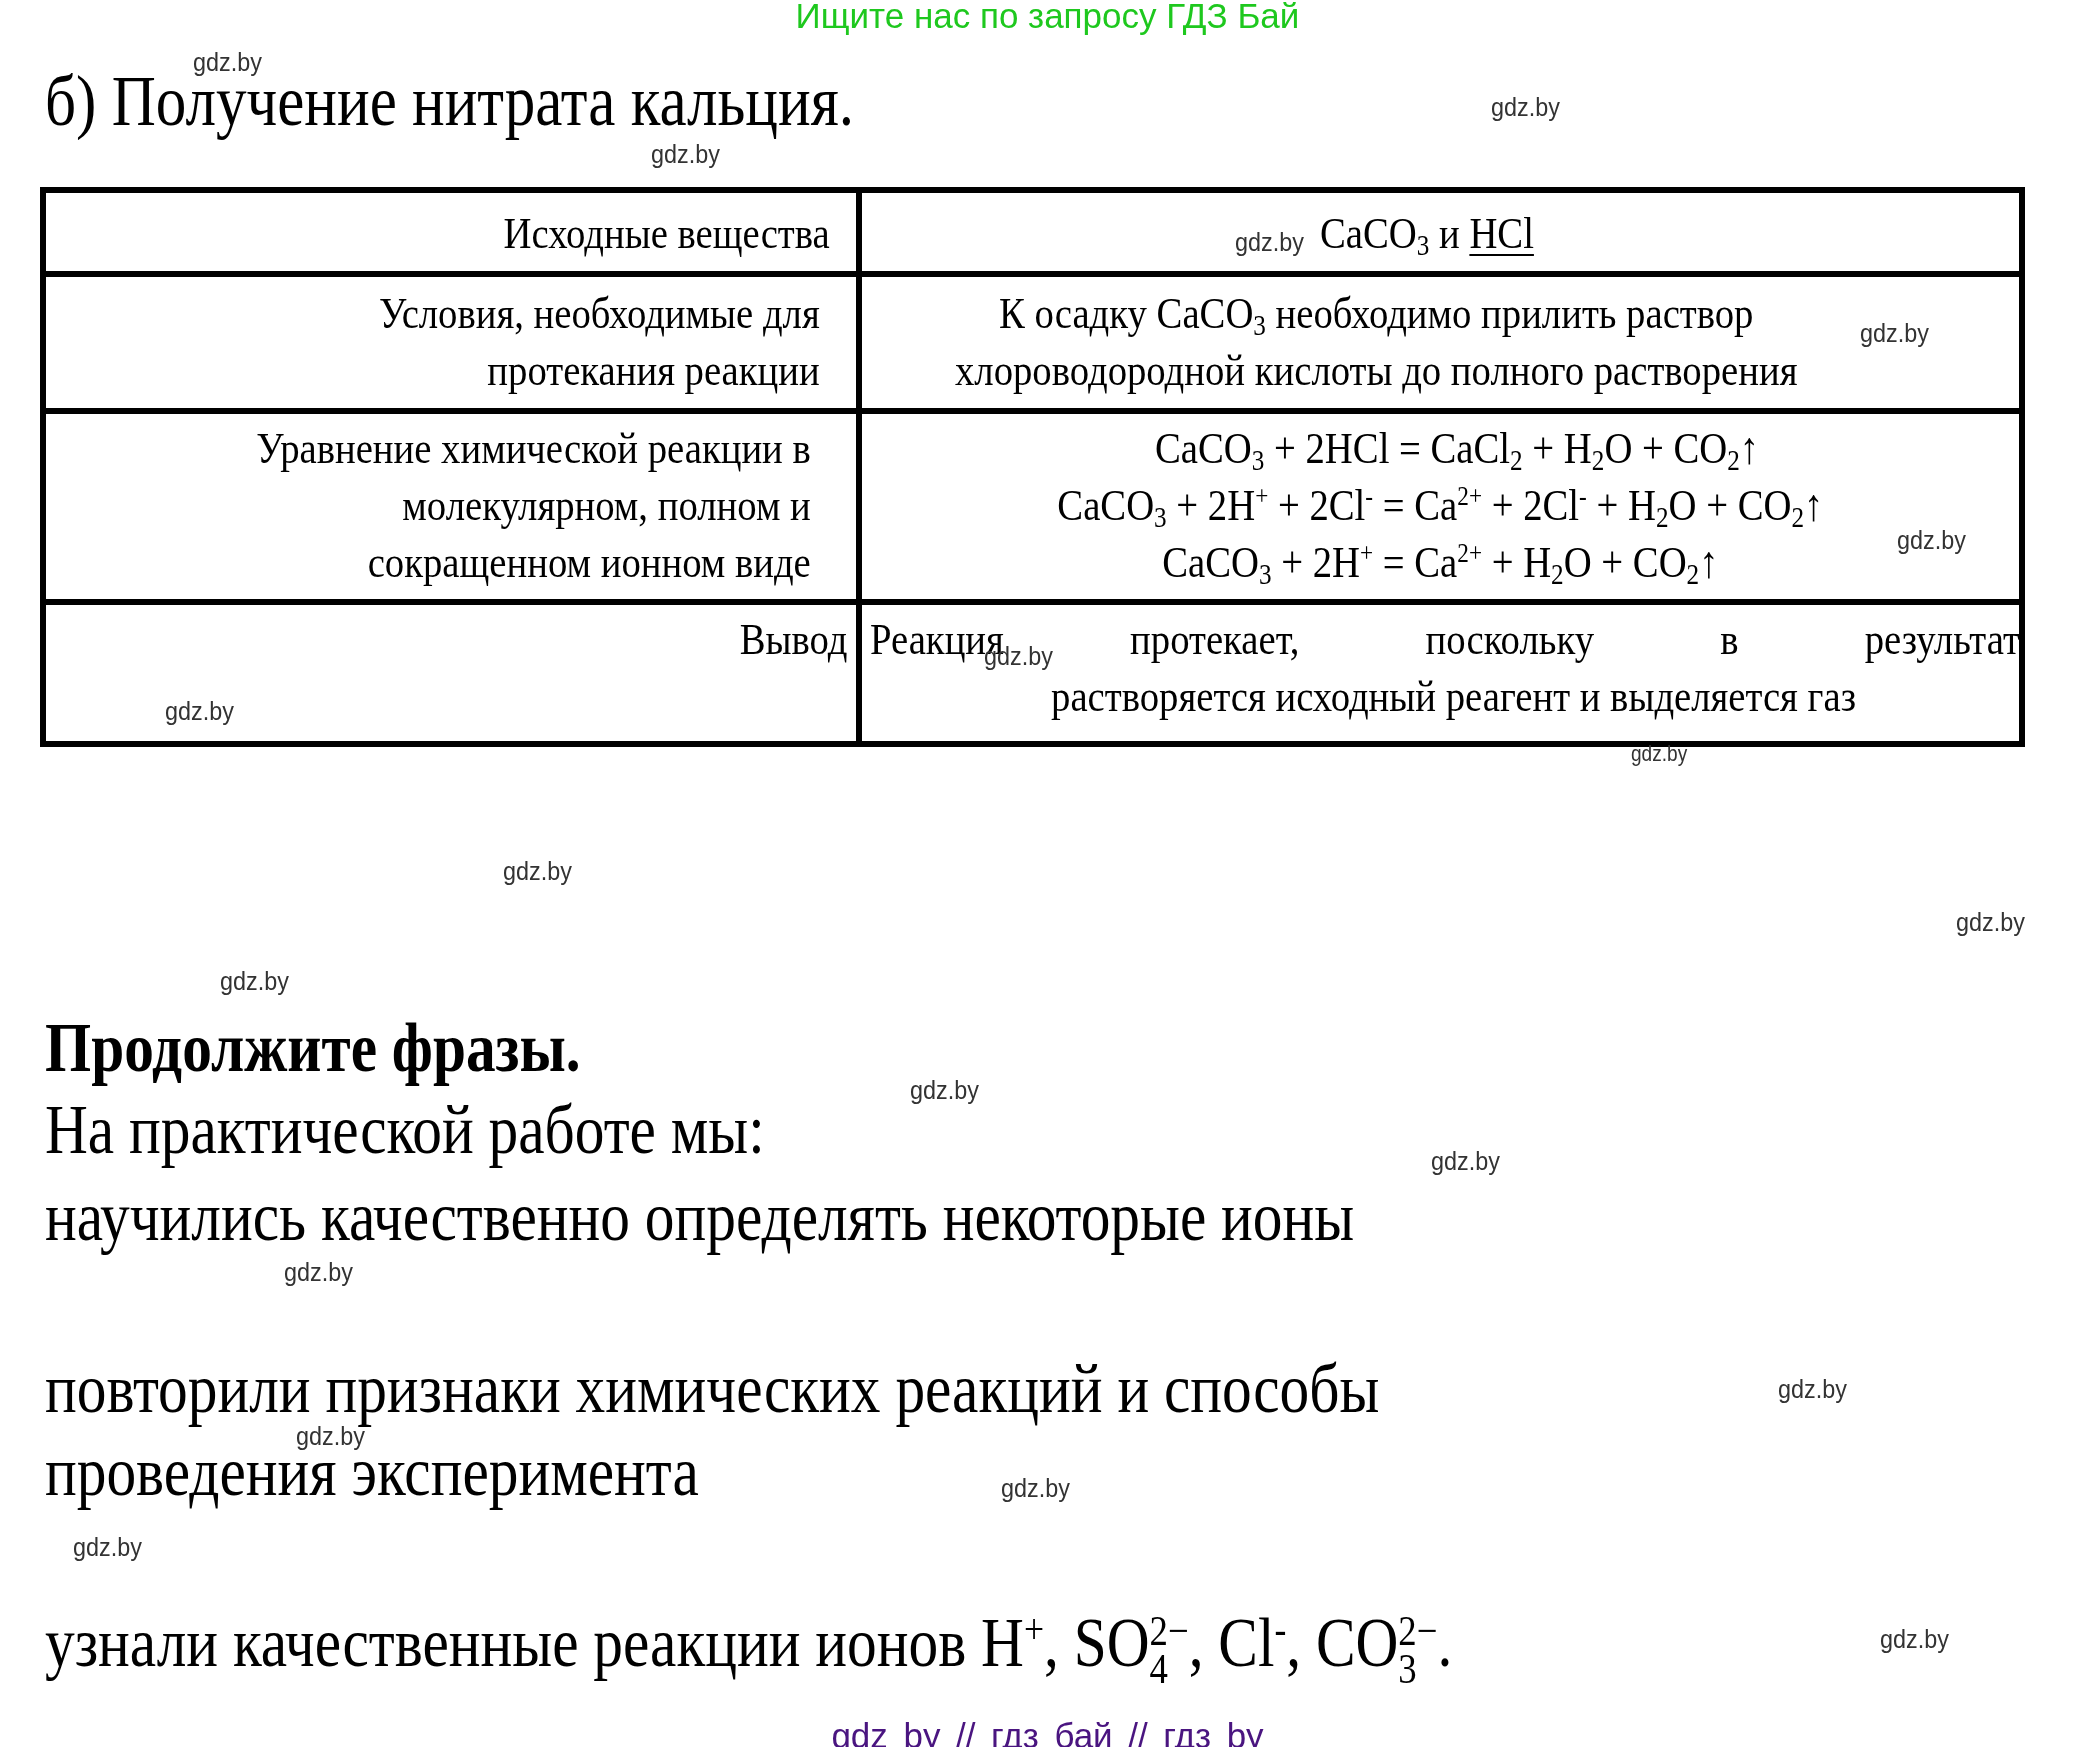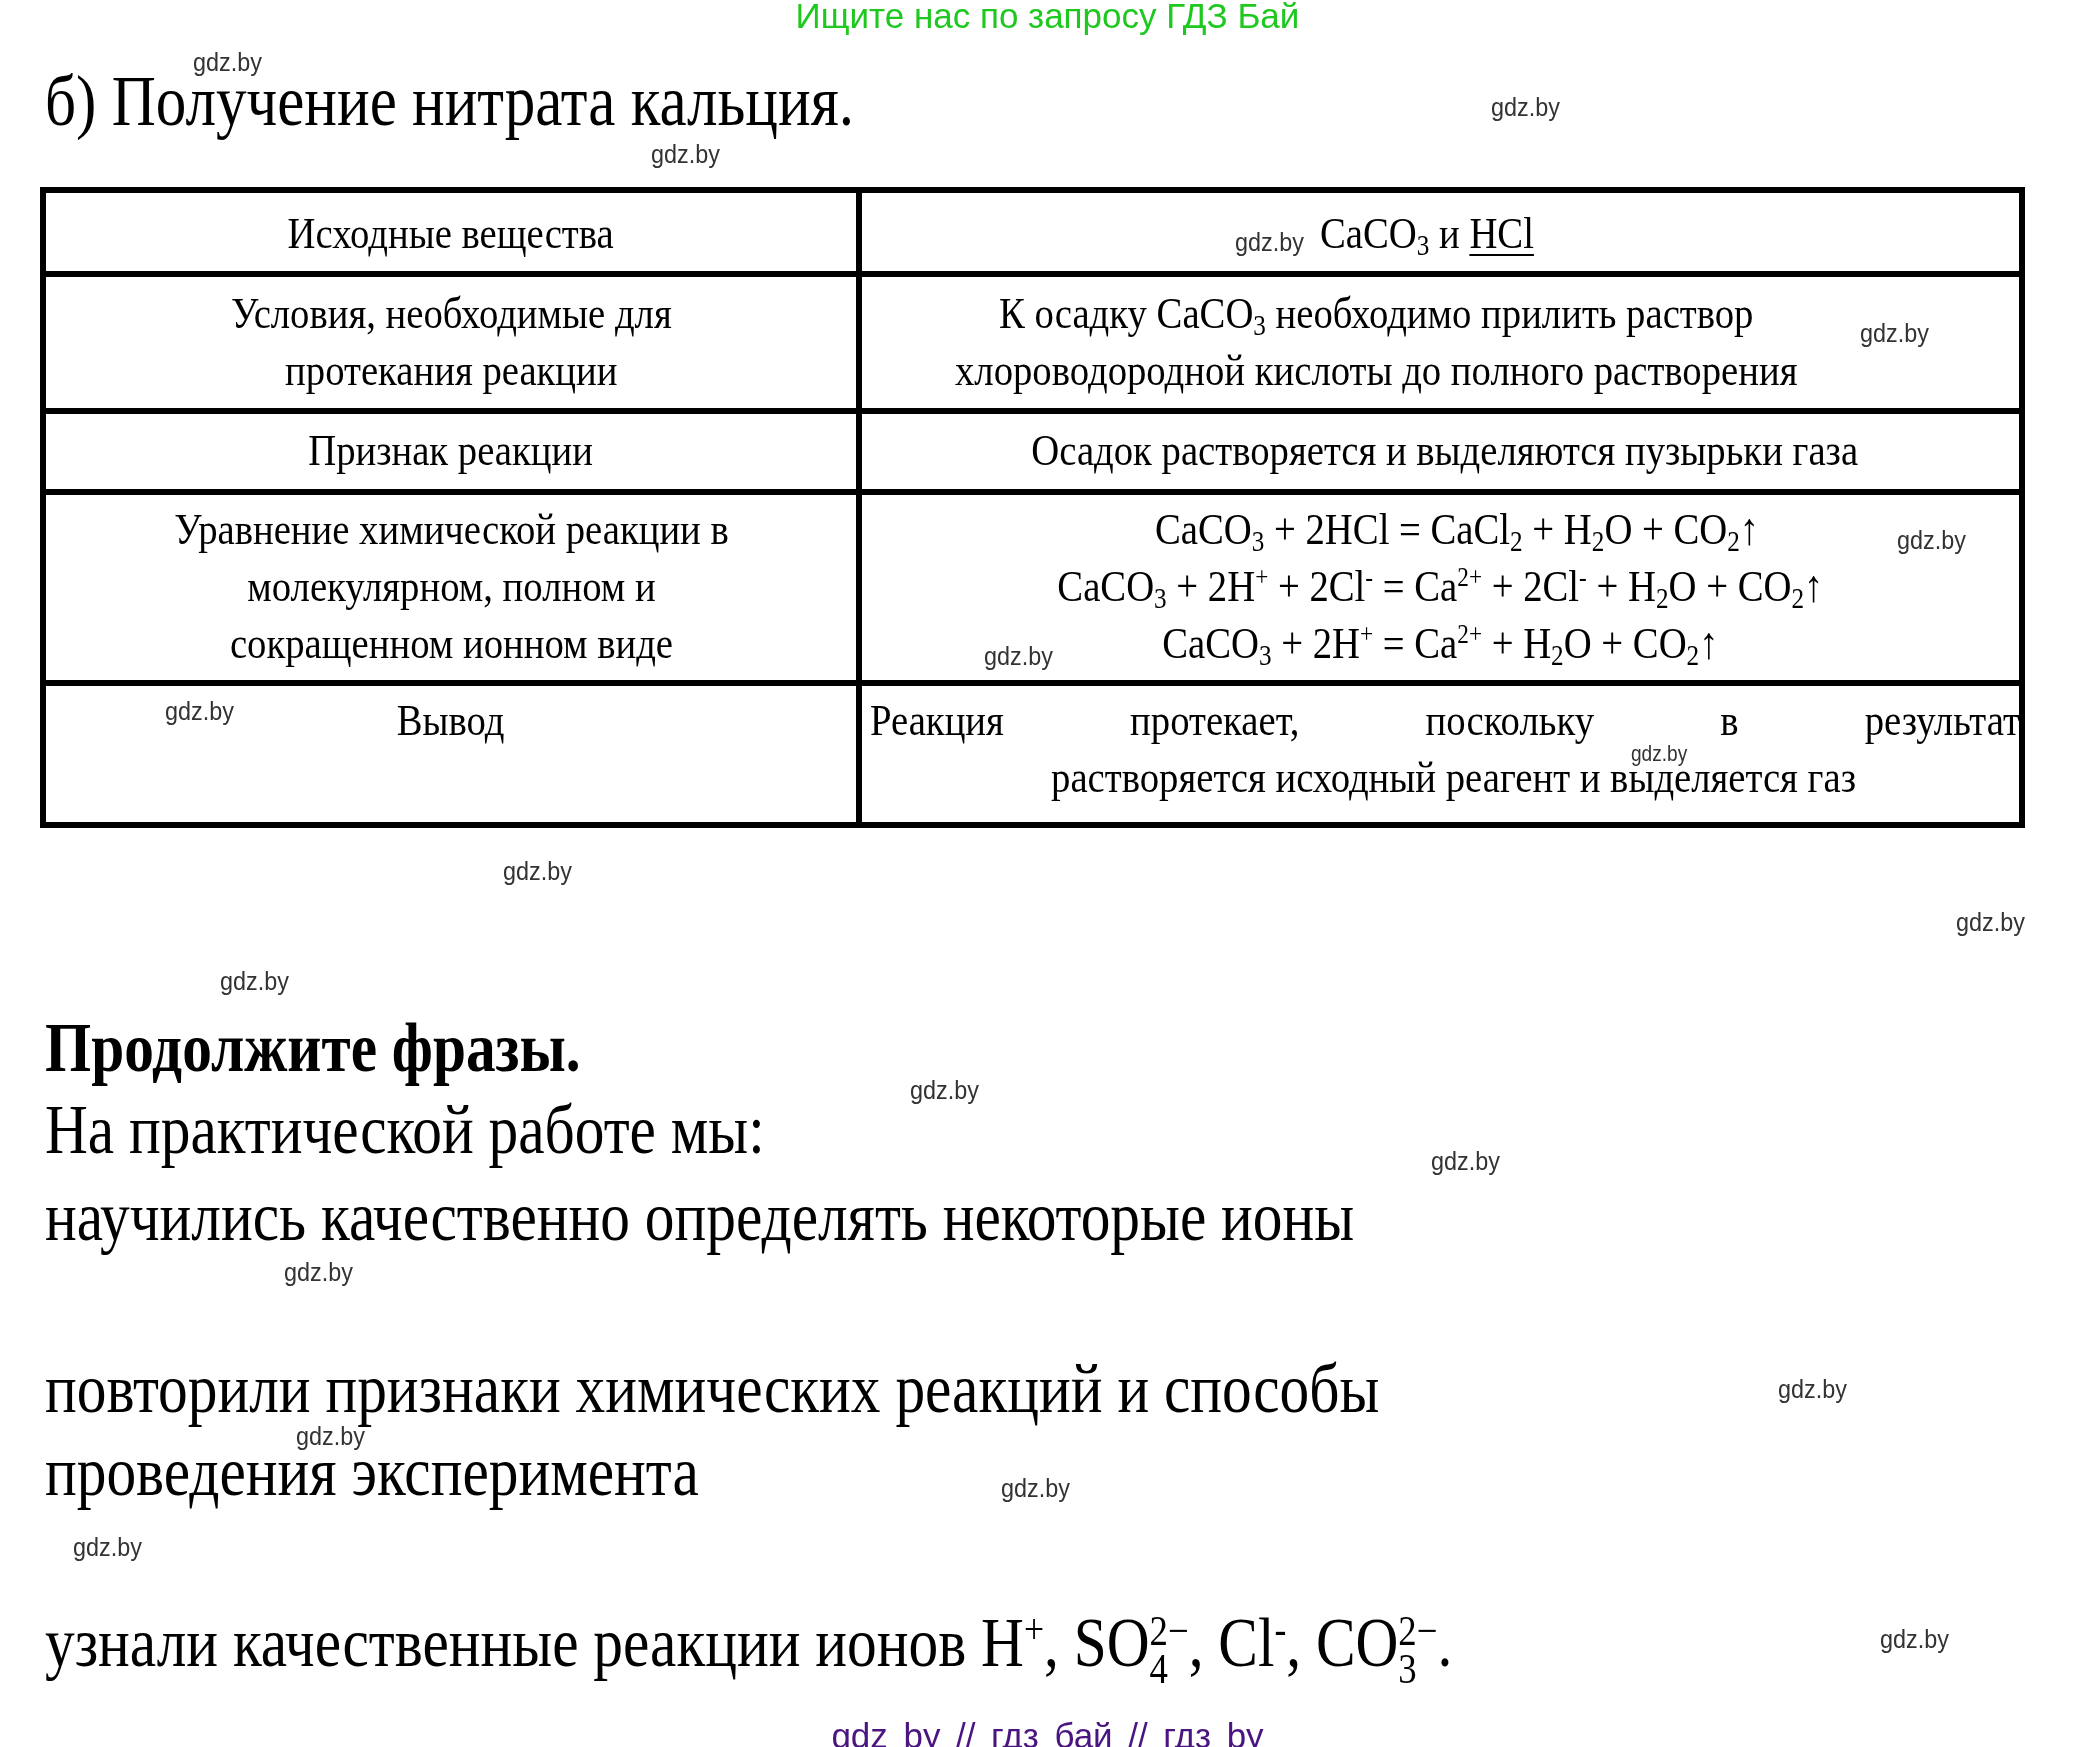--- a/index.html
+++ b/index.html
@@ -14,7 +14,7 @@
 
   table.t { position:absolute; left:40px; top:187px; width:1985px; border-collapse:collapse; table-layout:fixed; }
   table.t td { border:6.9px solid #000; font-size:45px; line-height:57px; vertical-align:top; padding:0; overflow:hidden; }
-  table.t td.l { width:810px; text-align:center; }
+  table.t td.l { width:810px; text-align:right; }
   table.t td.r { text-align:center; padding-left:7.9px; }
   .cell-inner { display:block; white-space:nowrap; }
   sub { font-size:0.65em; vertical-align:-0.25em; line-height:0; }

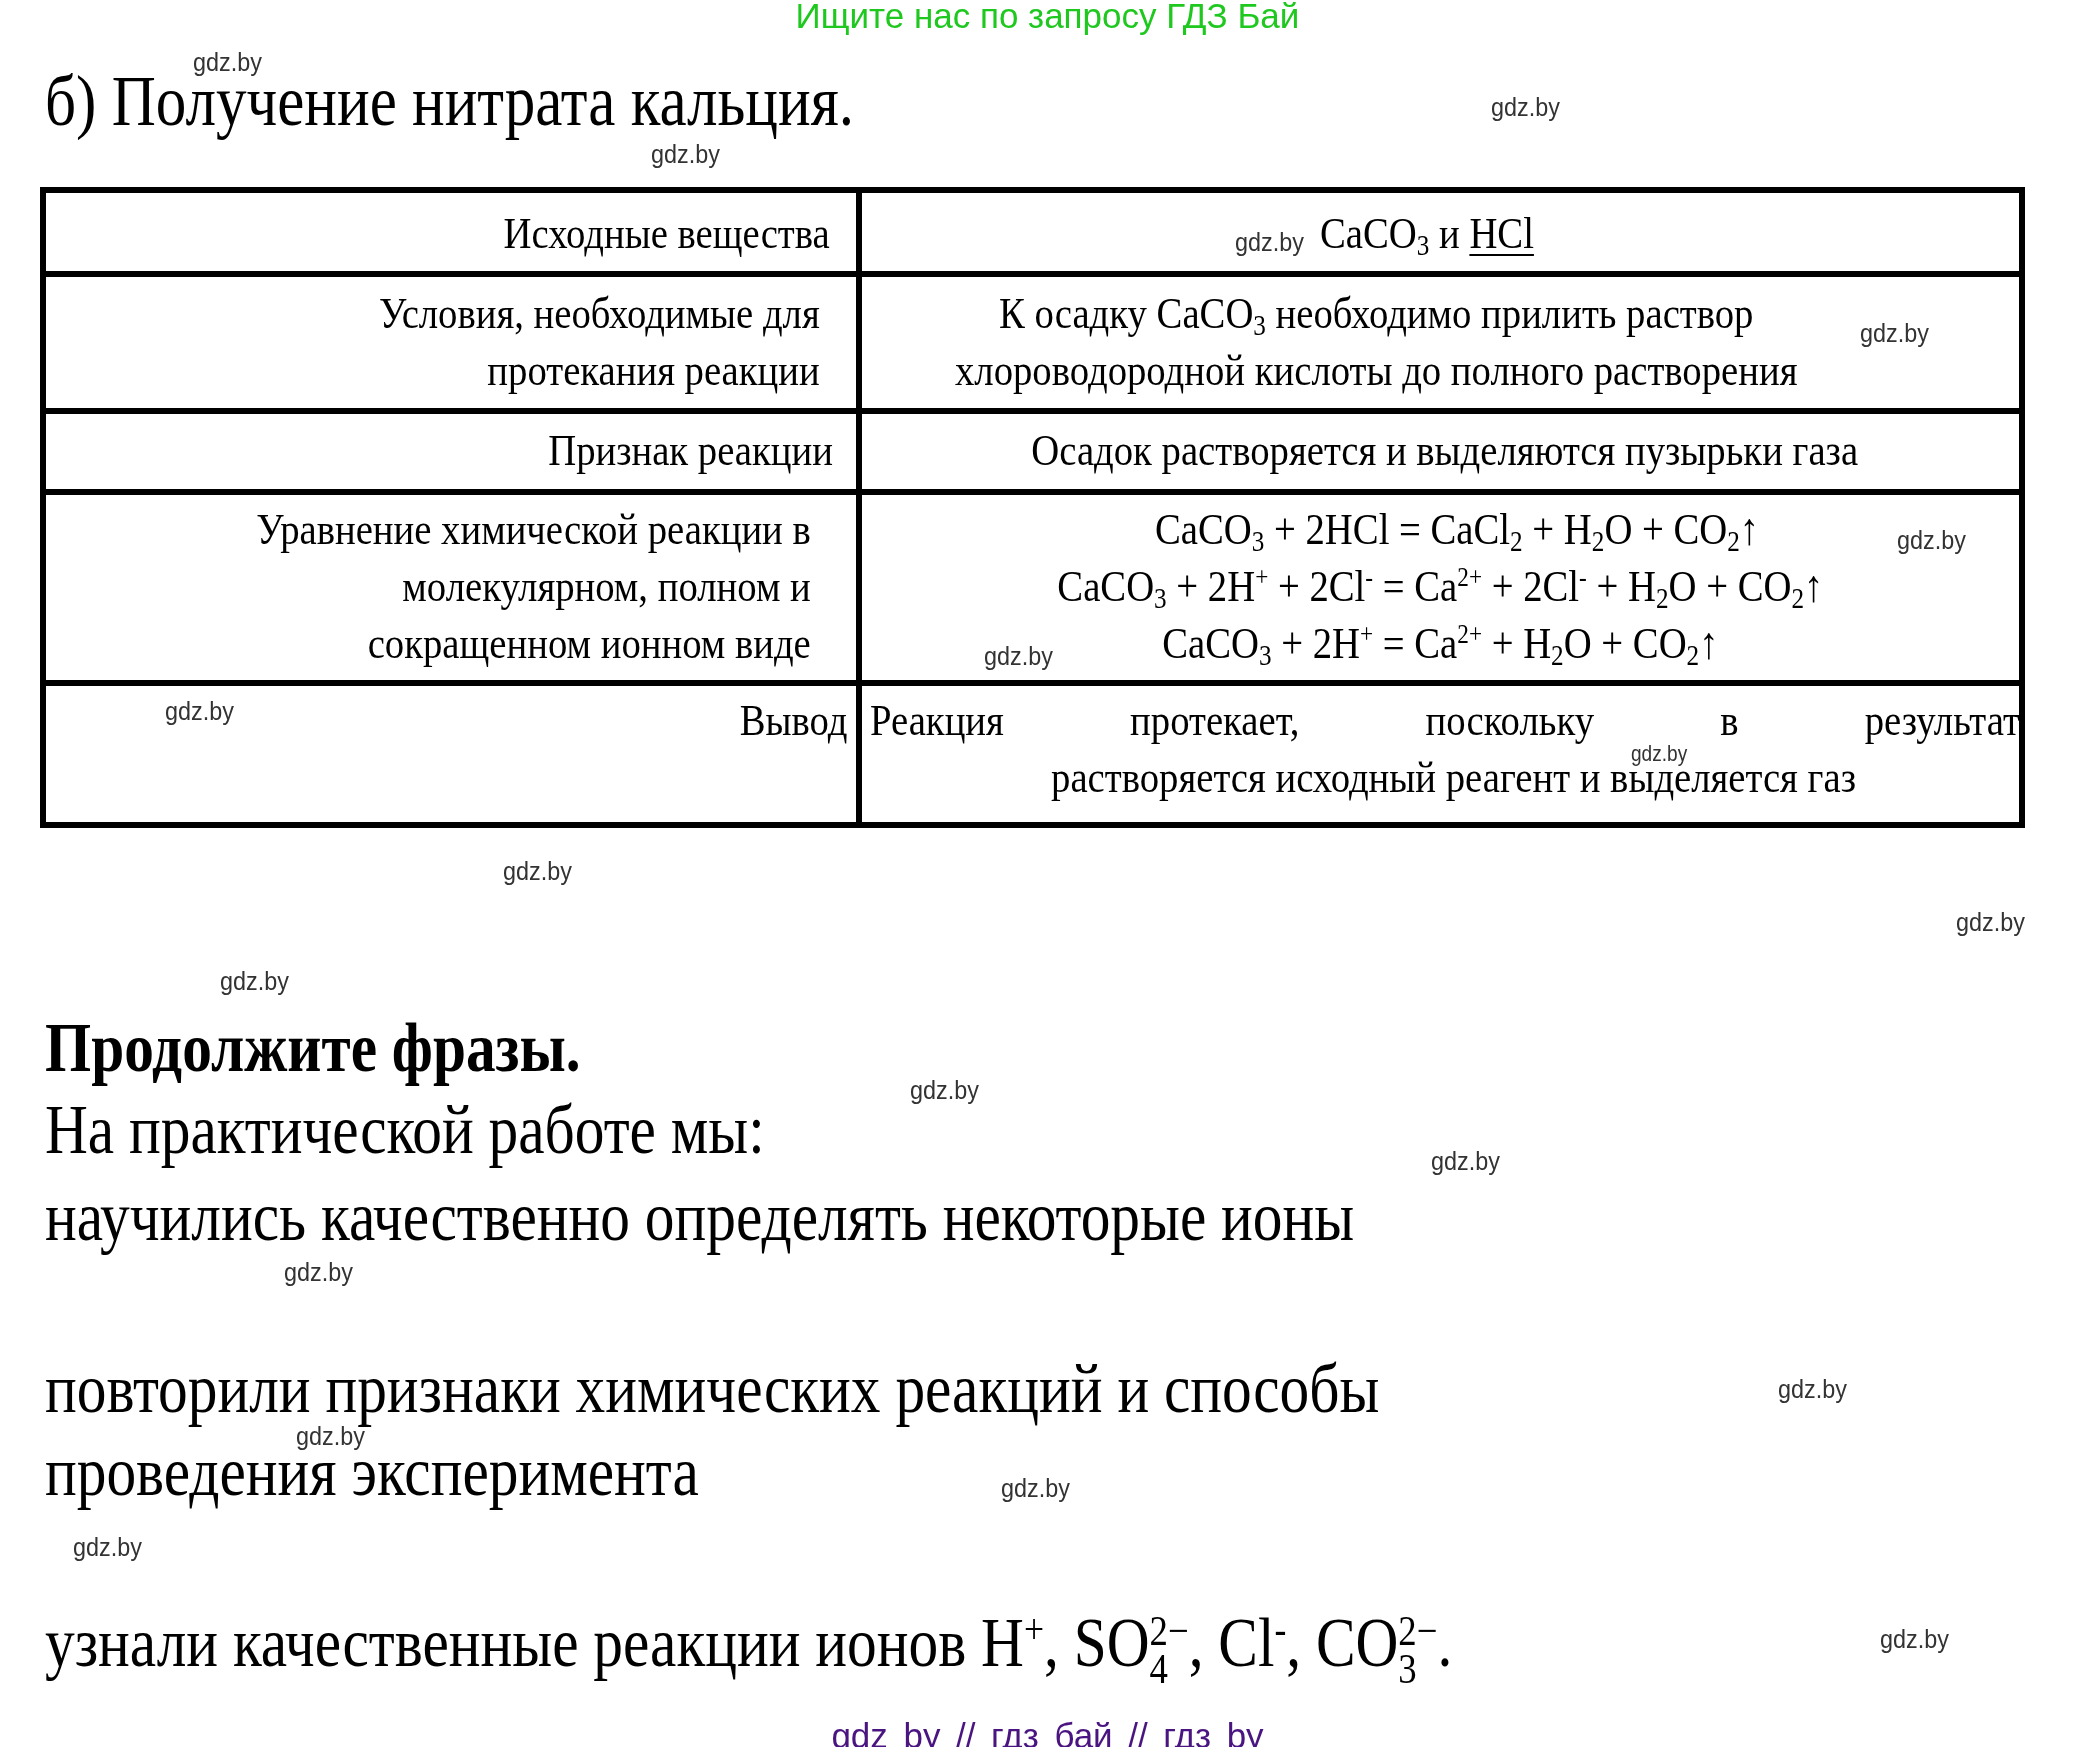--- a/index.html
+++ b/index.html
@@ -52,10 +52,6 @@
         <span class="cell-inner">хлороводородной кислоты до полного растворения</span>
       </span>
     </td>
-  </tr>
-  <tr style="height:81px">
-    <td class="l"><span class="sqc" style="margin-top:7.9px">Признак реакции</span></td>
-    <td class="r" style="text-align:center"><span class="sqc" style="margin-top:7.9px">Осадок растворяется и выделяются пузырьки газа</span></td>
   </tr>
   <tr style="height:191px">
     <td class="l">

